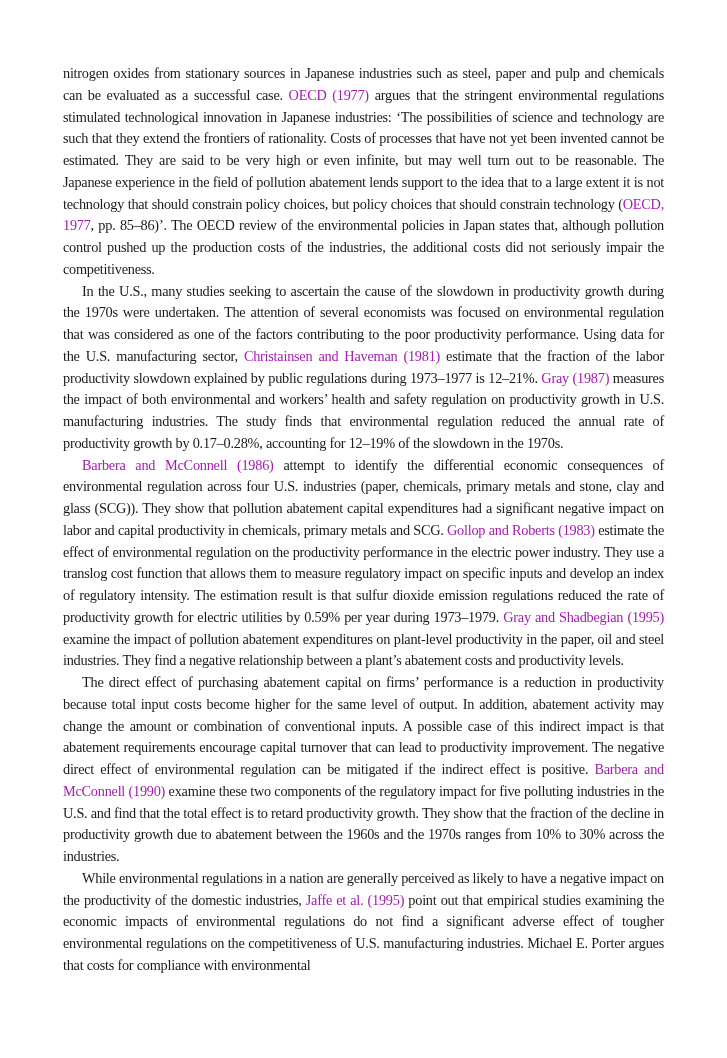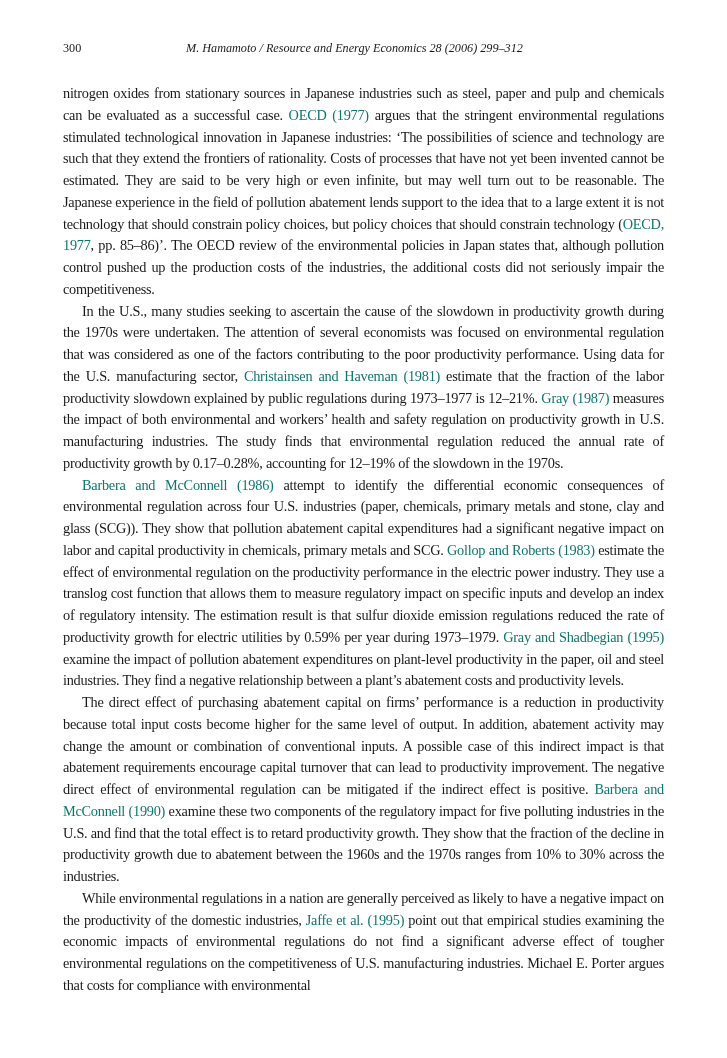--- a/index.html
+++ b/index.html
@@ -26,10 +26,6 @@
 <body>
 
 <div class="page">
-  <div class="running-head">
-    <span class="page-num">300</span>
-    <span class="journal">M. Hamamoto / Resource and Energy Economics 28 (2006) 299–312</span>
-  </div>
   <div class="body" id="body">
       <p class=""><span>nitrogen oxides from stationary sources in Japanese industries such as steel, paper and pulp and chemicals can be evaluated as a successful case. </span><span class="cite">OECD (1977)</span><span> argues that the stringent environmental regulations stimulated technological innovation in Japanese industries: ‘The possibilities of science and technology are such that they extend the frontiers of rationality. Costs of processes that have not yet been invented cannot be estimated. They are said to be very high or even infinite, but may well turn out to be reasonable. The Japanese experience in the field of pollution abatement lends support to the idea that to a large extent it is not technology that should constrain policy choices, but policy choices that should constrain technology (</span><span class="cite">OECD, 1977</span><span>, pp. 85–86)’. The OECD review of the environmental policies in Japan states that, although pollution control pushed up the production costs of the industries, the additional costs did not seriously impair the competitiveness.</span></p>
       <p class="indent"><span>In the U.S., many studies seeking to ascertain the cause of the slowdown in productivity growth during the 1970s were undertaken. The attention of several economists was focused on environmental regulation that was considered as one of the factors contributing to the poor productivity performance. Using data for the U.S. manufacturing sector, </span><span class="cite">Christainsen and Haveman (1981)</span><span> estimate that the fraction of the labor productivity slowdown explained by public regulations during 1973–1977 is 12–21%. </span><span class="cite">Gray (1987)</span><span> measures the impact of both environmental and workers’ health and safety regulation on productivity growth in U.S. manufacturing industries. The study finds that environmental regulation reduced the annual rate of productivity growth by 0.17–0.28%, accounting for 12–19% of the slowdown in the 1970s.</span></p>

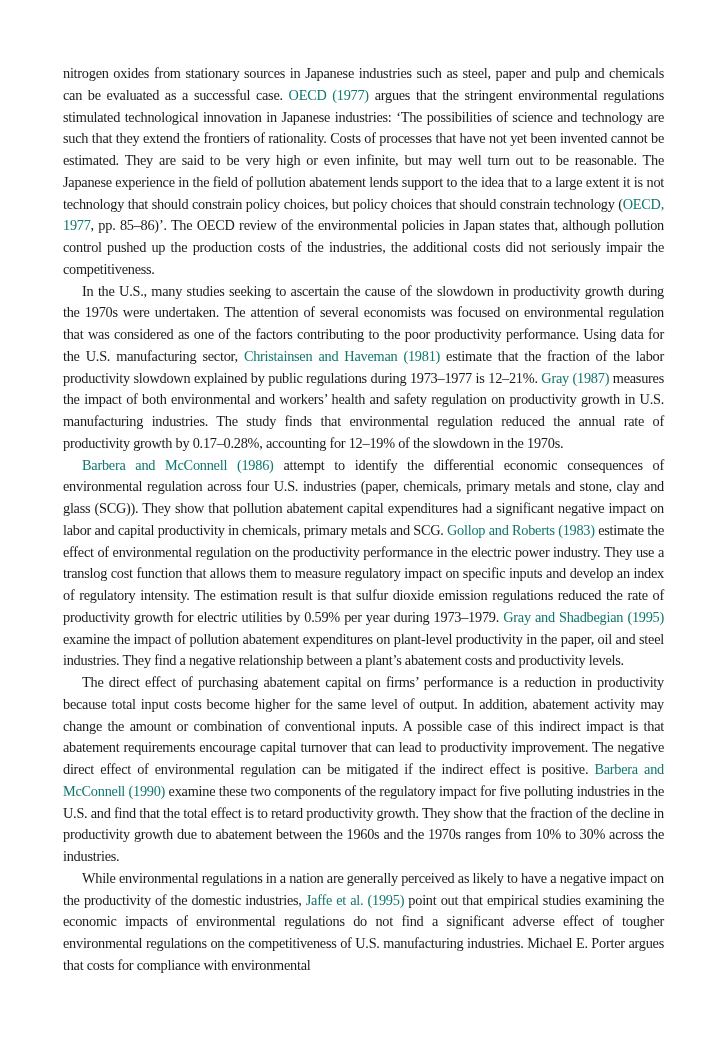--- a/index.html
+++ b/index.html
@@ -20,7 +20,7 @@
     letter-spacing: -0.25px; word-spacing: 0px;
   }
   p.indent { text-indent: 19px; }
-  .cite { color: #0f766e; cursor: pointer; }
+  .cite { color: #a21caf; cursor: pointer; }
 </style>
 </head>
 <body>

